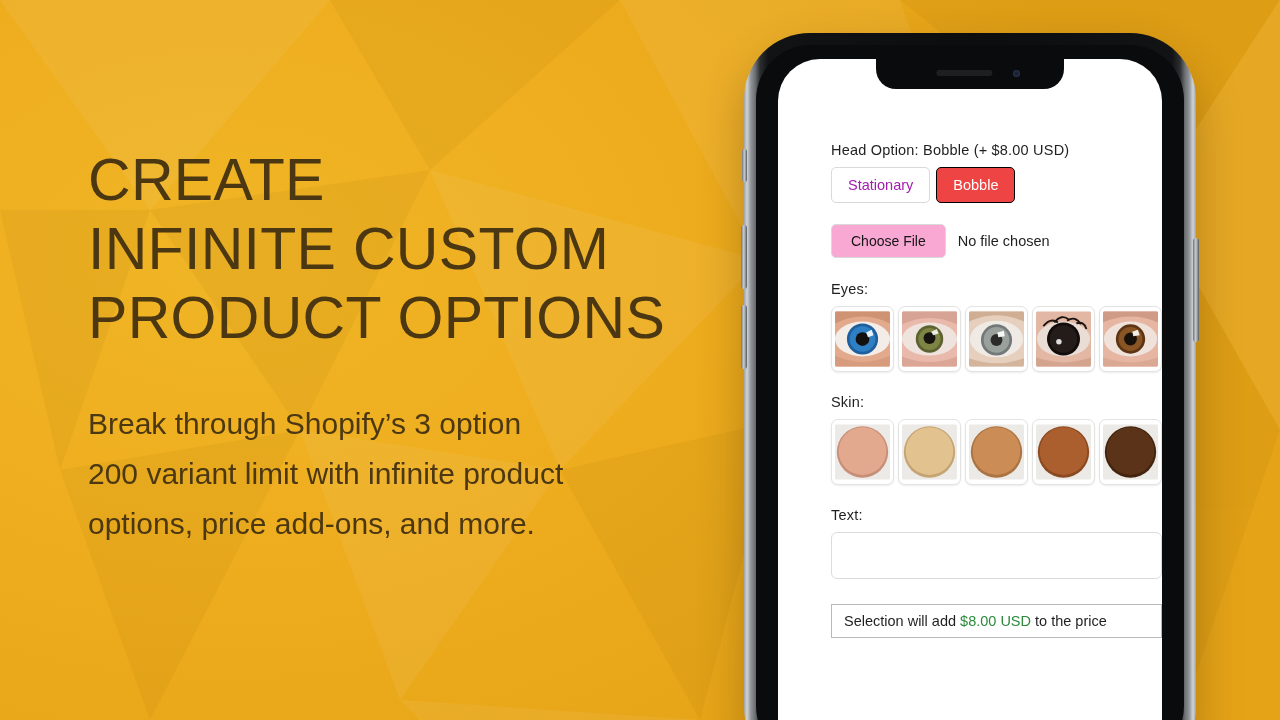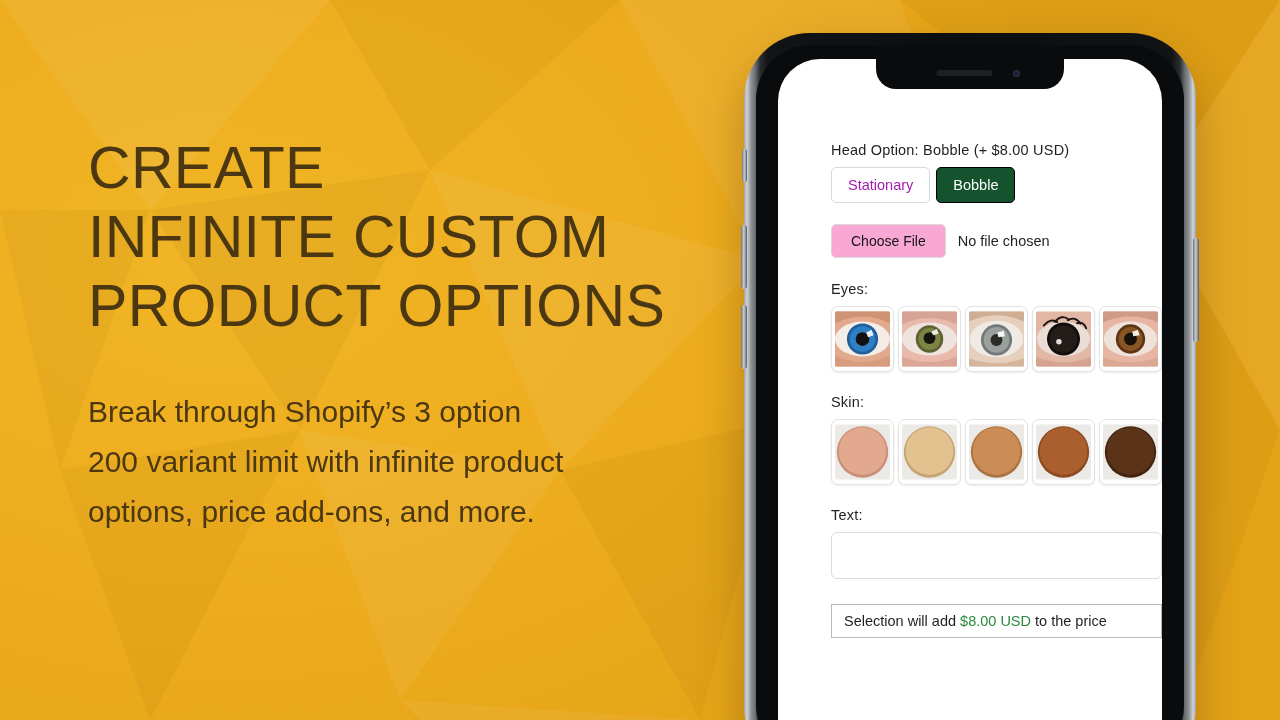--- a/index.html
+++ b/index.html
@@ -25,7 +25,7 @@
   
   .left {
     position:absolute;
-    left:88px; top:134px;
+    left:88px; top:146px;
     width:640px;
   }
   .headline {

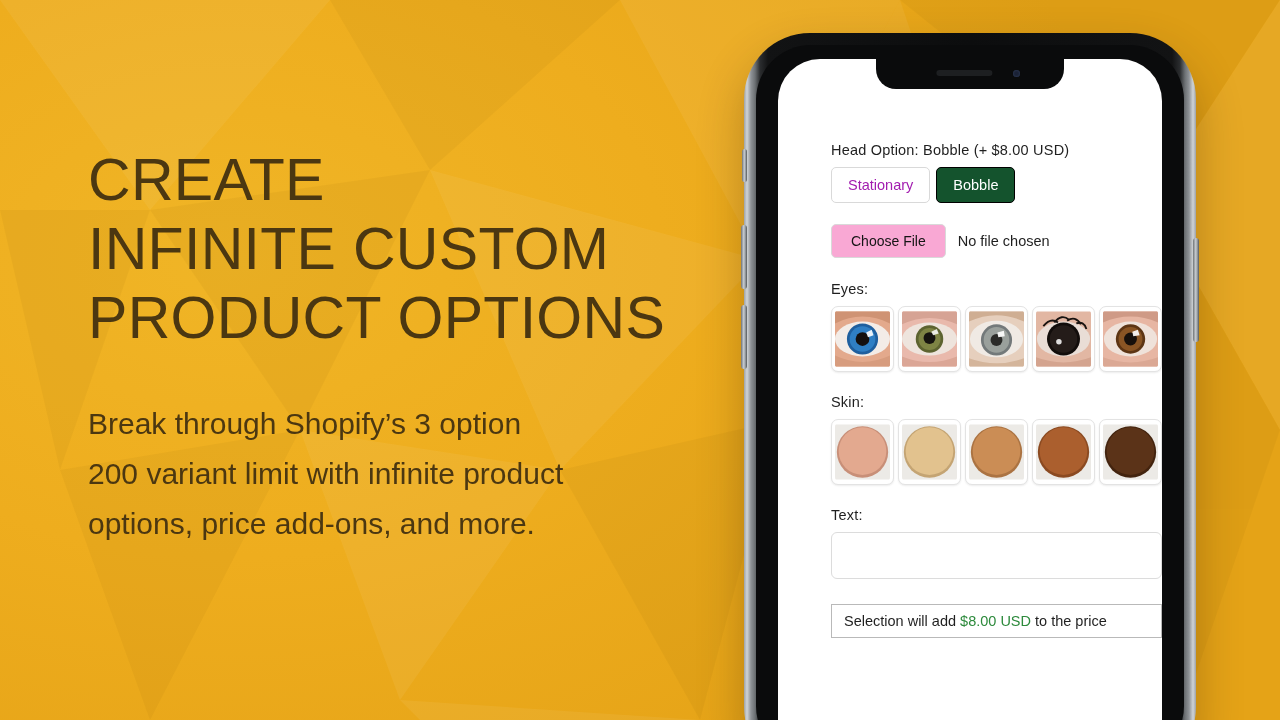--- a/index.html
+++ b/index.html
@@ -139,7 +139,7 @@
     white-space:nowrap;
   }
   .variant-btn.selected {
-    background:#14532d;
+    background:#ef4444;
     color:#fff;
     border-color:#000;
   }

